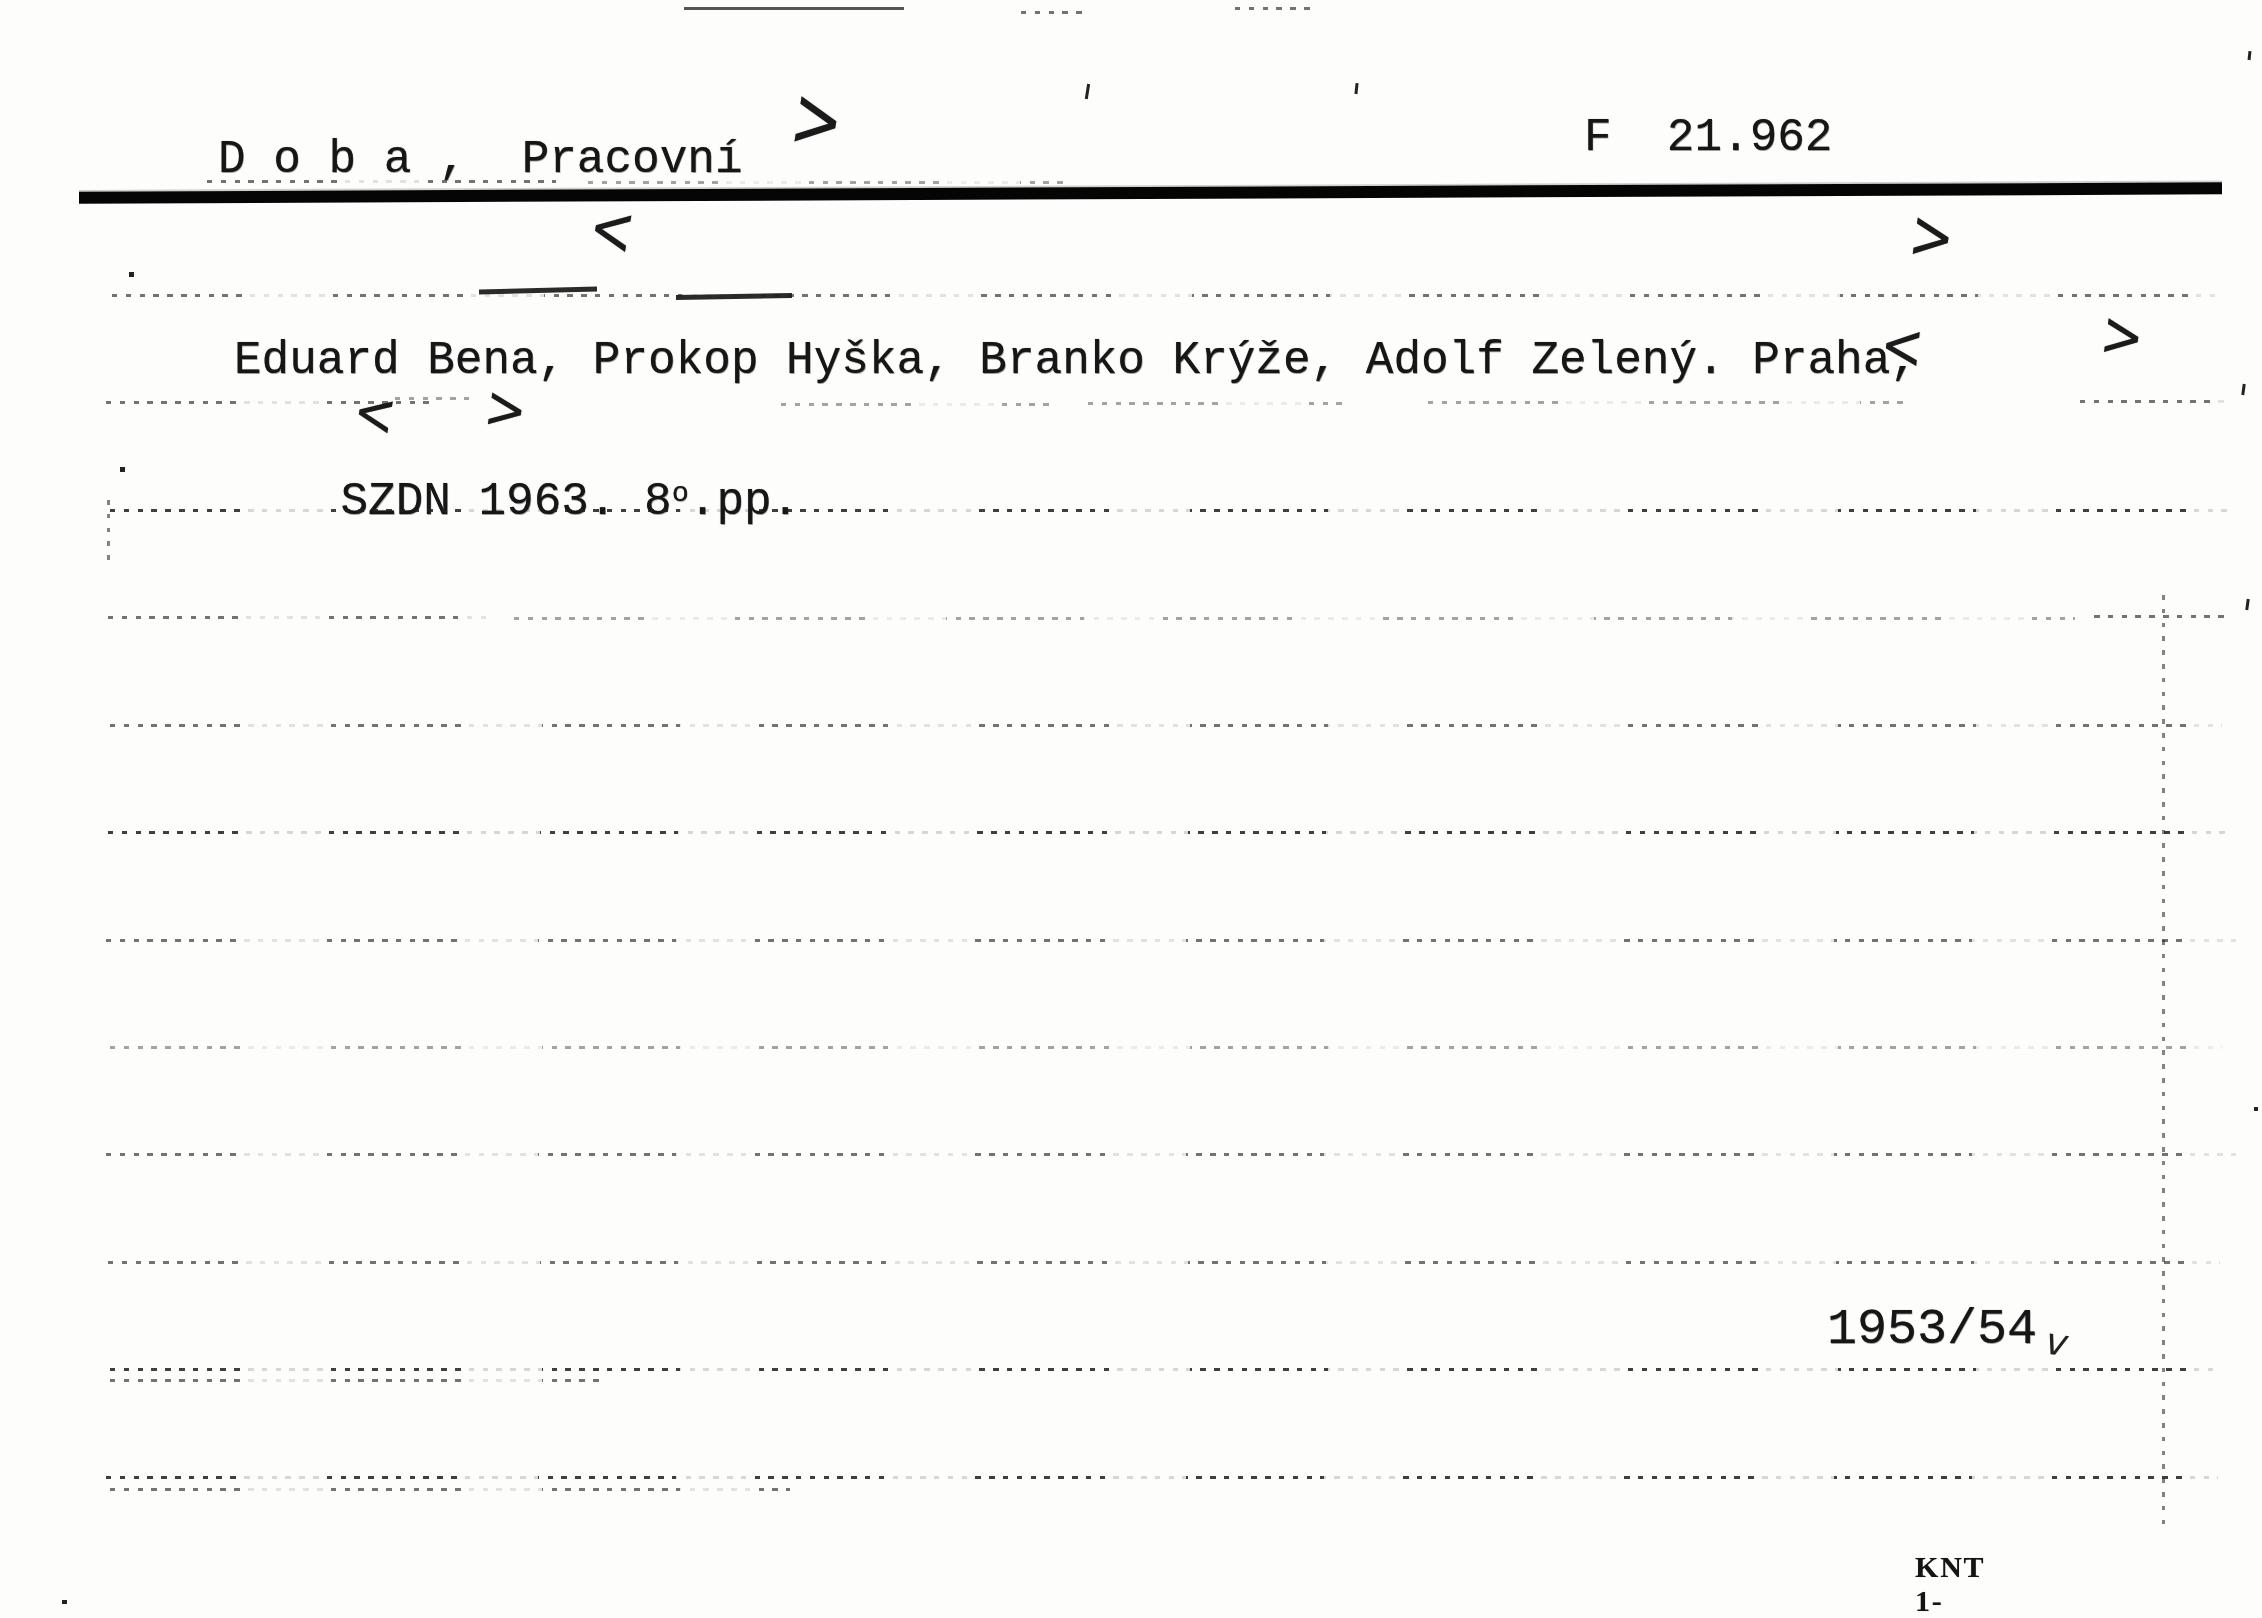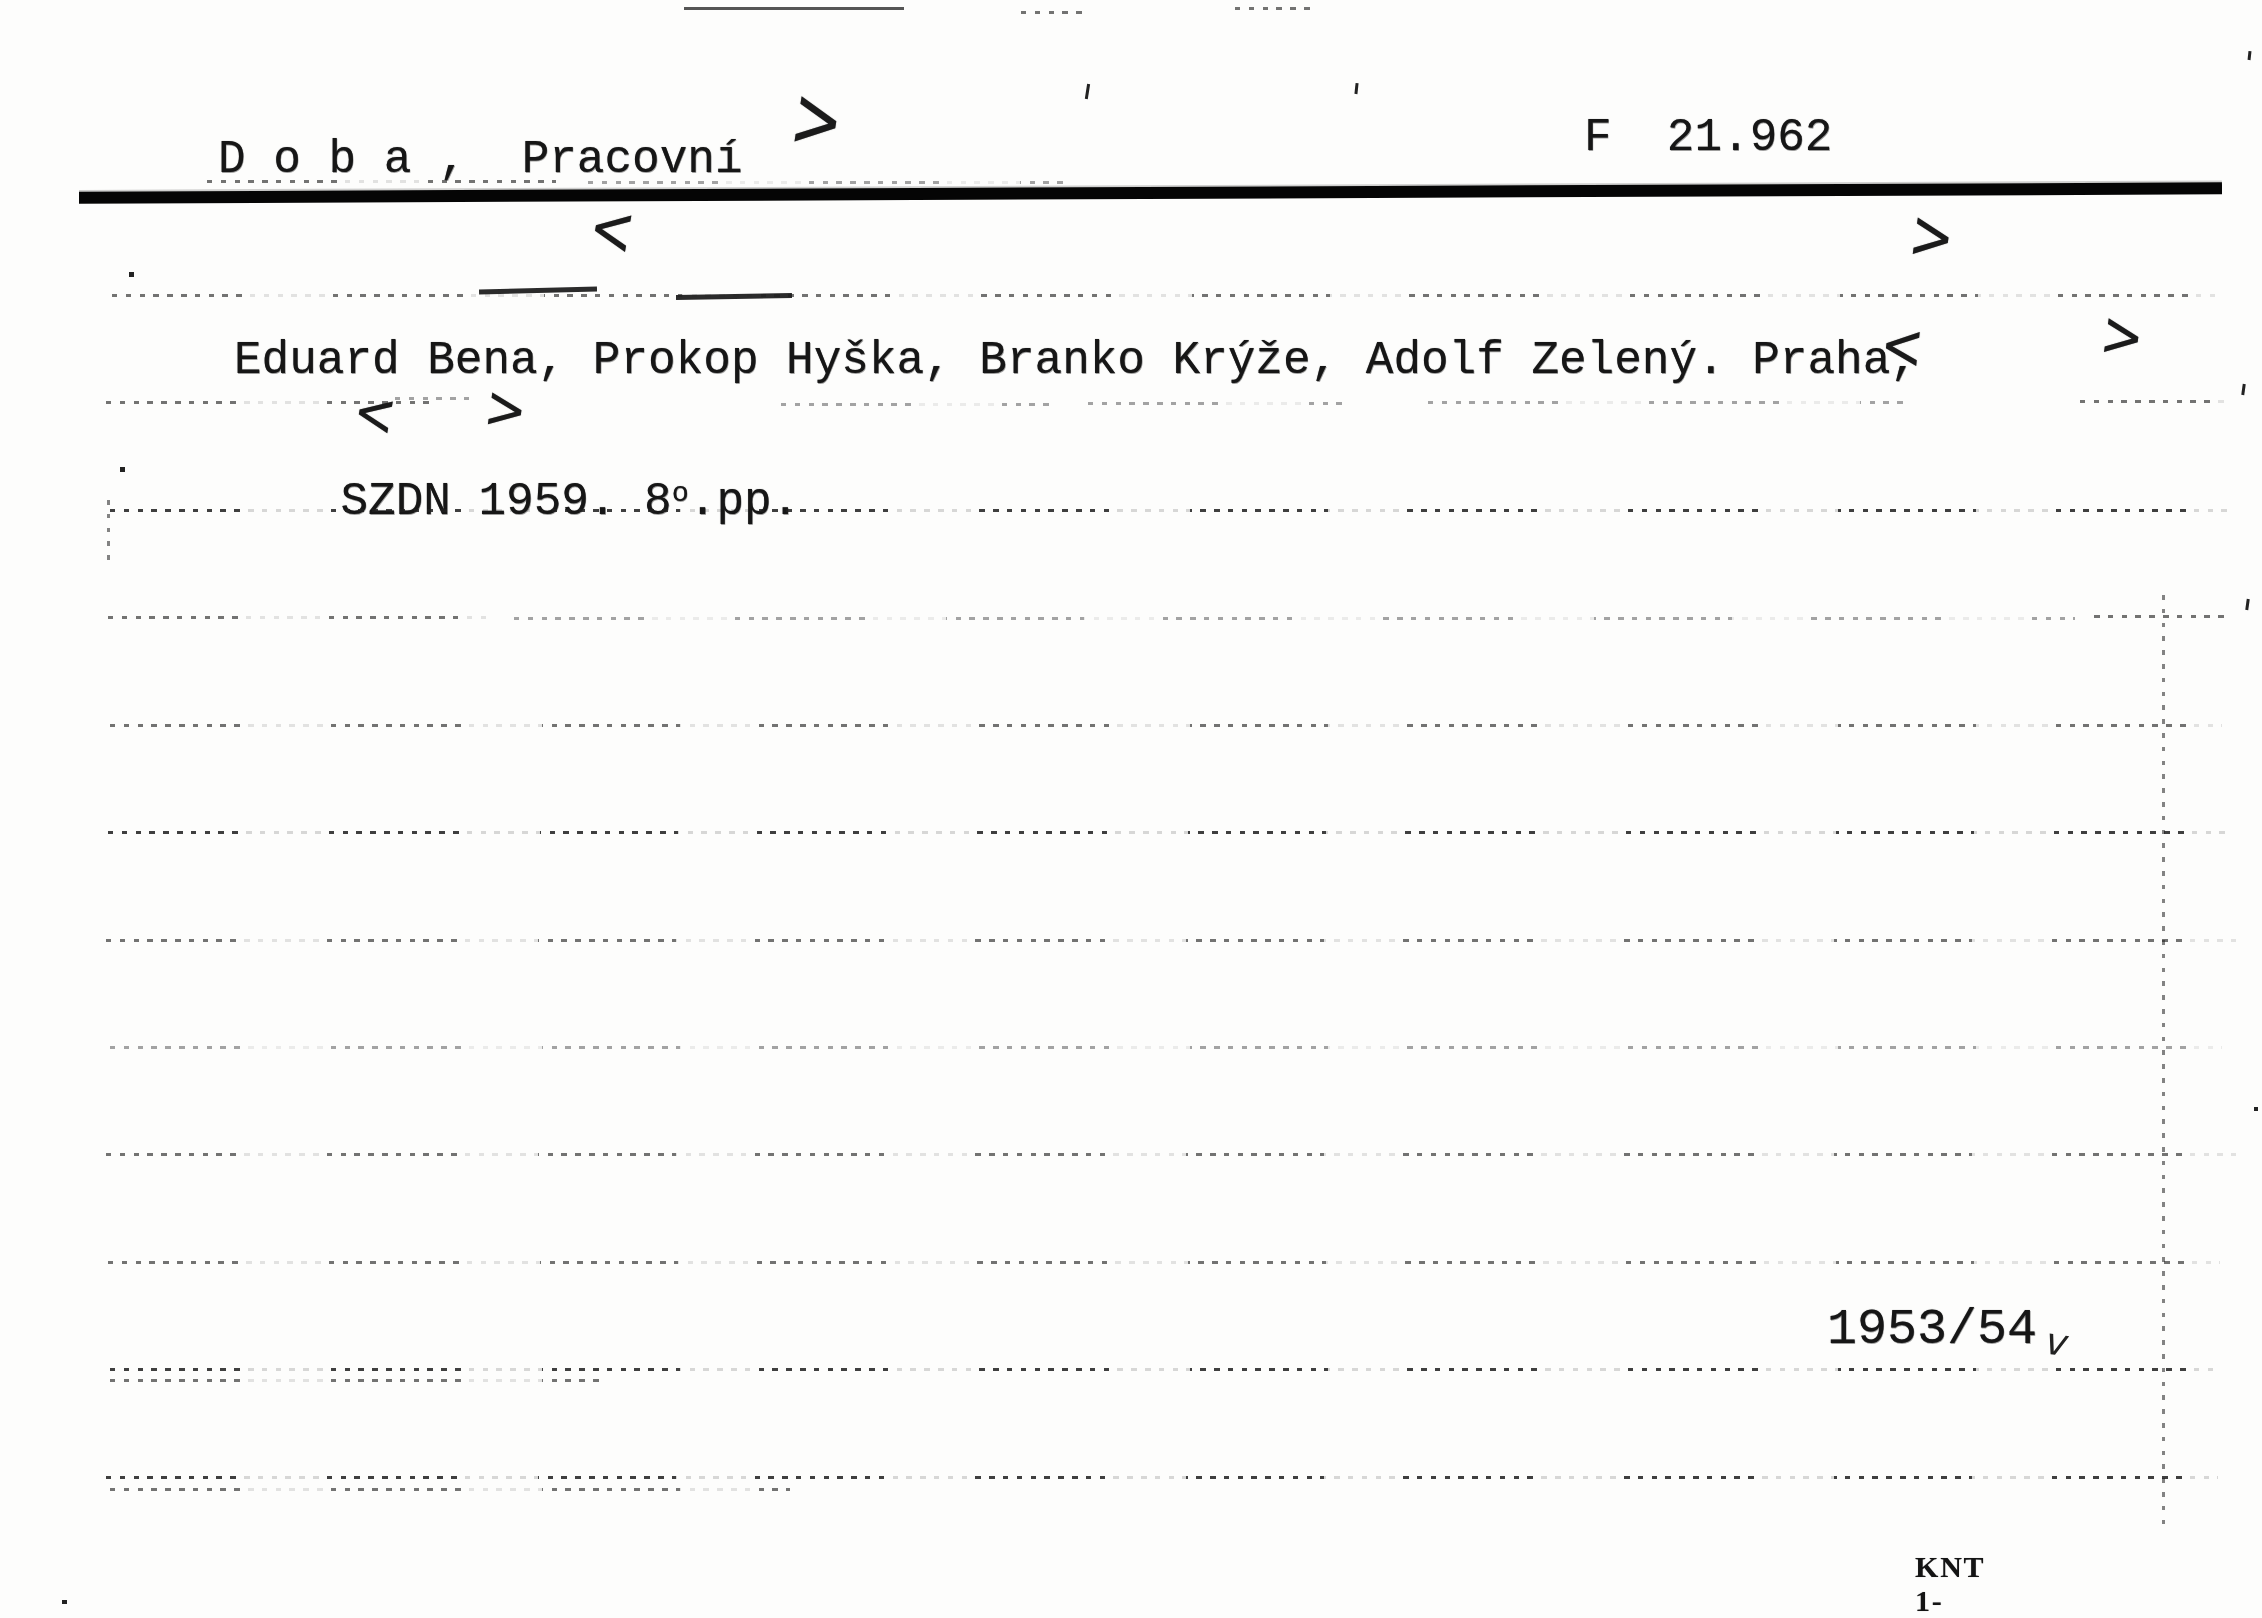--- a/index.html
+++ b/index.html
@@ -68,7 +68,7 @@
   <div class="dl d2" style="left:2080px;top:400px;width:147px;"></div>
 
   <div class="tw" style="left:230px;top:430px;">
-    <span>SZDN 1959. 8</span><span class="sup">o</span><span>.pp.</span>
+    <span>SZDN 1963. 8</span><span class="sup">o</span><span>.pp.</span>
   </div>
   <span class="caret" style="left:354px;top:388px;font-size:50px;transform:rotate(10deg) scaleY(1.2);">&lt;</span>
   <span class="caret" style="left:485px;top:384px;font-size:50px;transform:rotate(8deg) scaleY(1.2);">&gt;</span>

